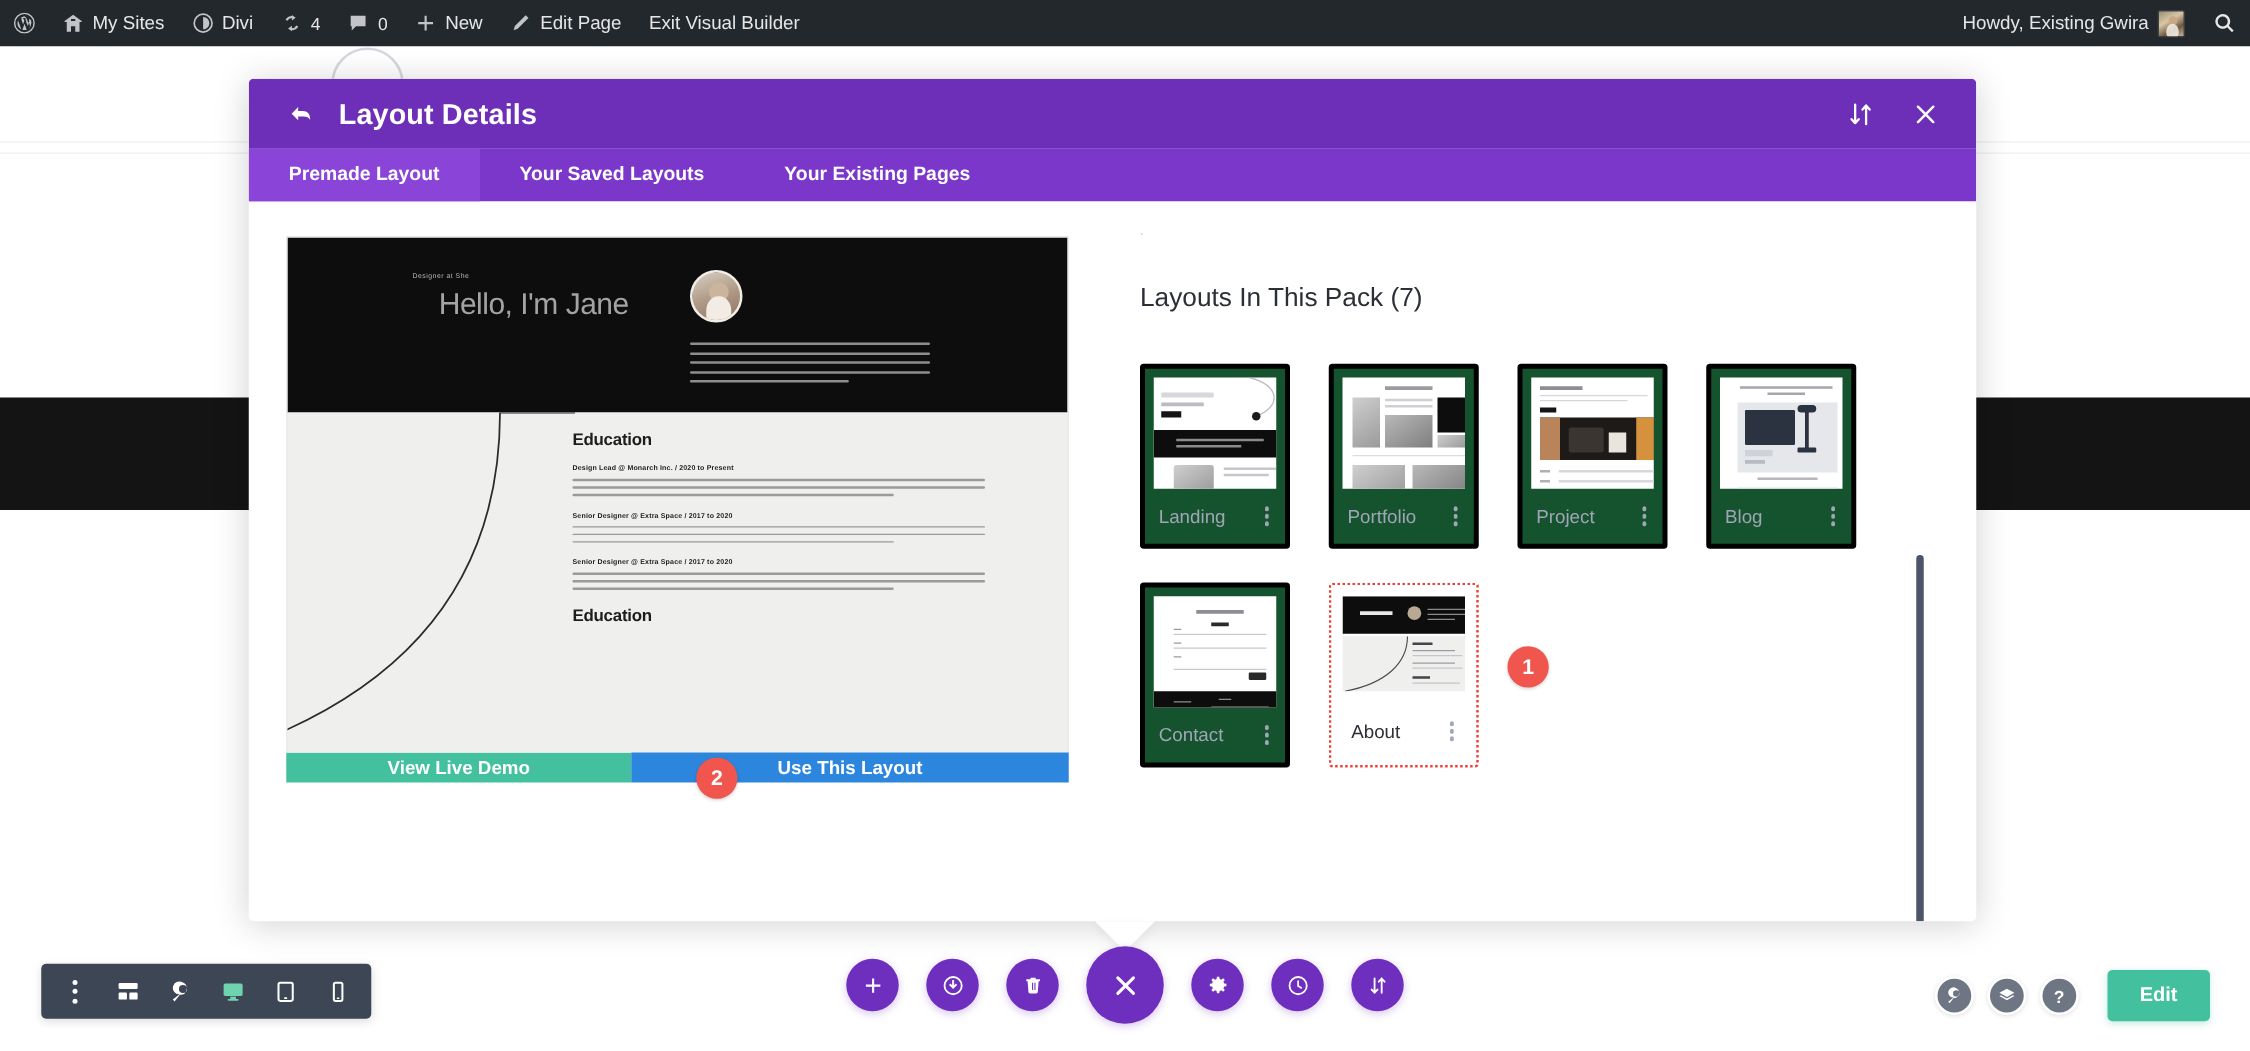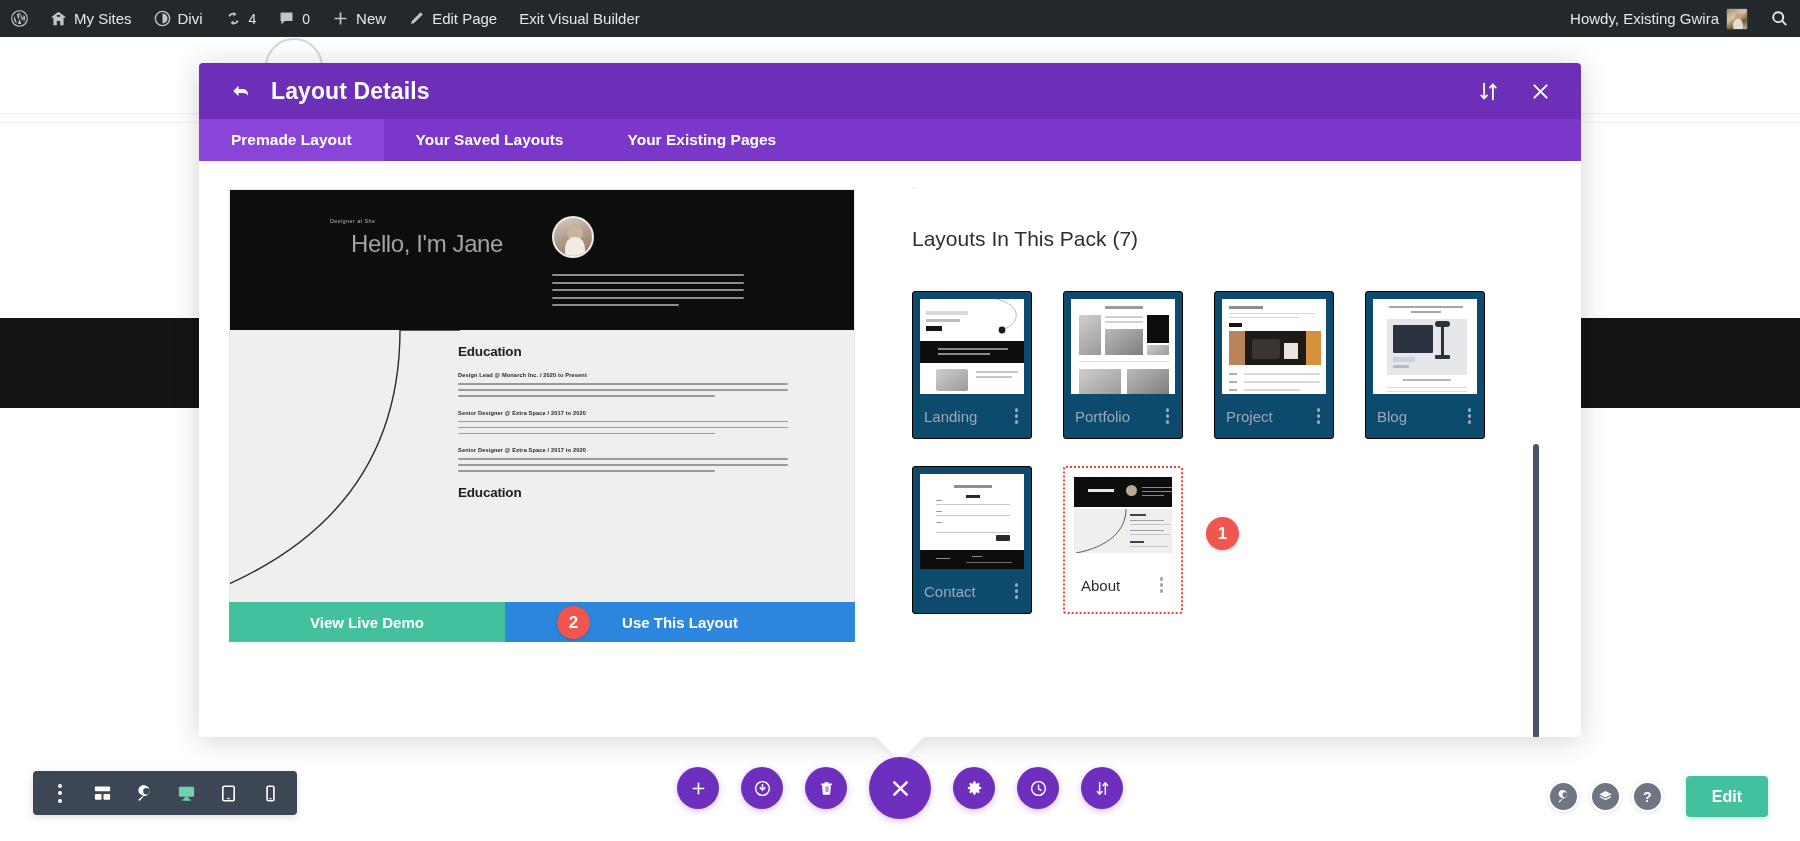--- a/index.html
+++ b/index.html
@@ -146,7 +146,7 @@
   #list-title { font-size:21px; color:#2c2f36; font-weight:400; margin:38px 0 40px 0; }
   #cards-grid { display:grid; grid-template-columns:repeat(4,120px); gap:27px 31px; }
   .card {
-    width:120px; height:148px; background:#0c4a6e; border:1px solid #000000;
+    width:120px; height:148px; background:#14532d; border:4px solid #000000;
     border-radius:3px; display:flex; flex-direction:column; cursor:pointer; position:relative;
     overflow:visible;
   }

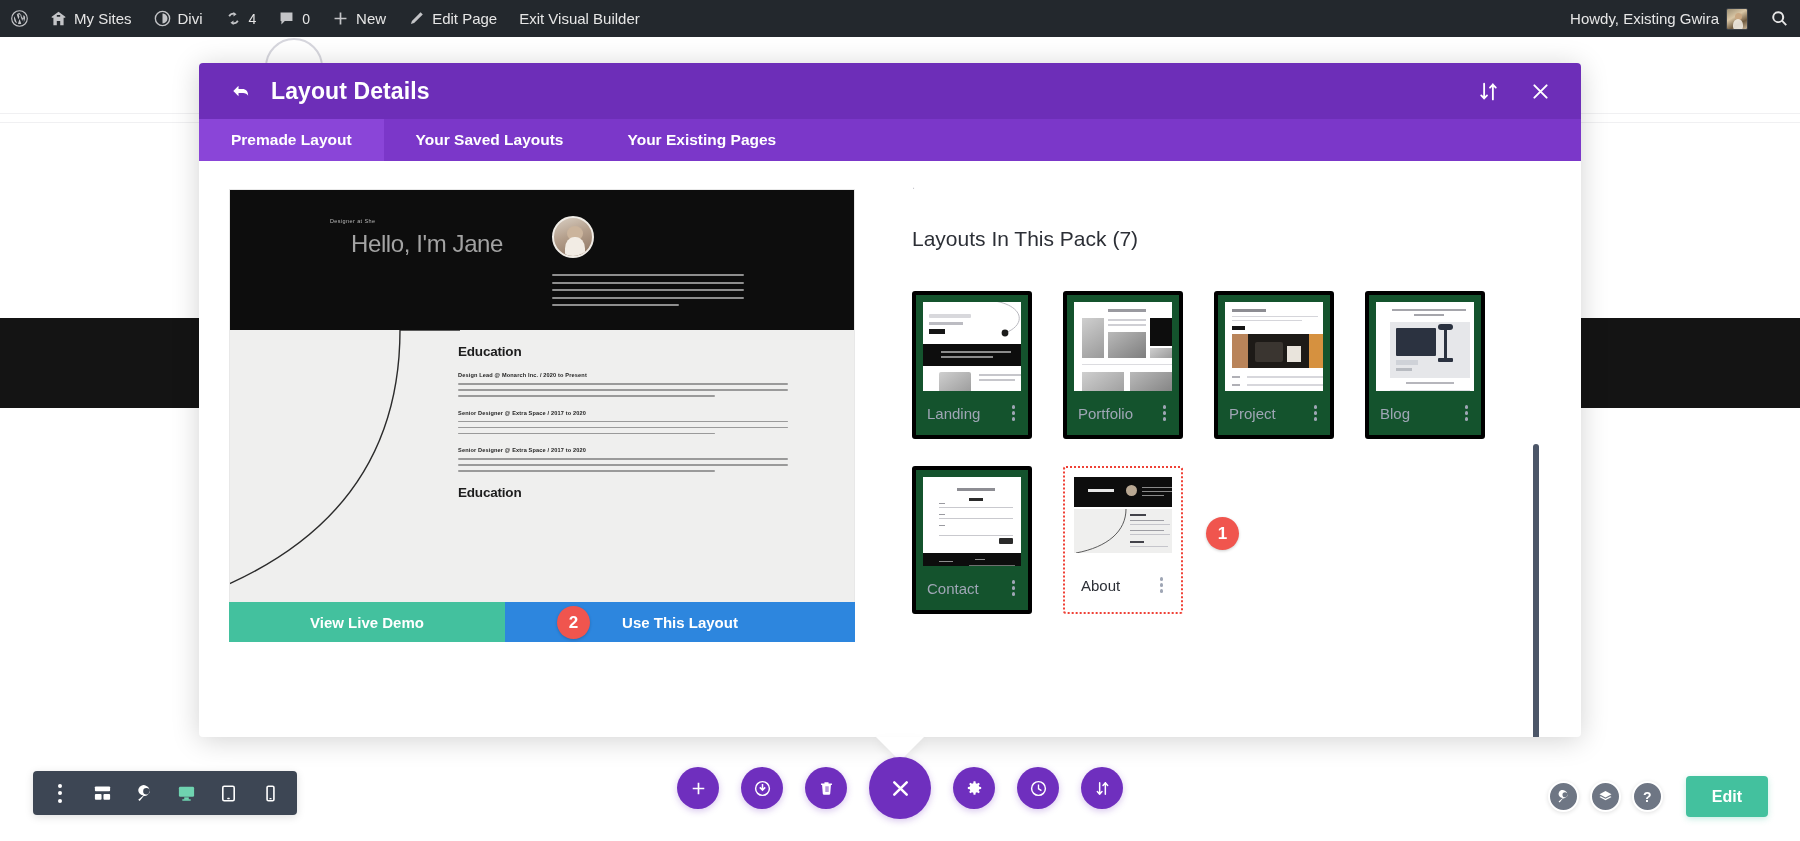--- a/index.html
+++ b/index.html
@@ -124,7 +124,7 @@
   .pv-para span:last-child{ width:78%; }
 
   
-  #preview-actions { display:flex; width:626px; height:40px; }
+  #preview-actions { display:flex; width:626px; height:24px; }
   #btn-demo {
     flex:0 0 276px; background:#43c19e; color:#fff; font-size:15px; font-weight:600;
     display:flex;align-items:center;justify-content:center; cursor:pointer;

